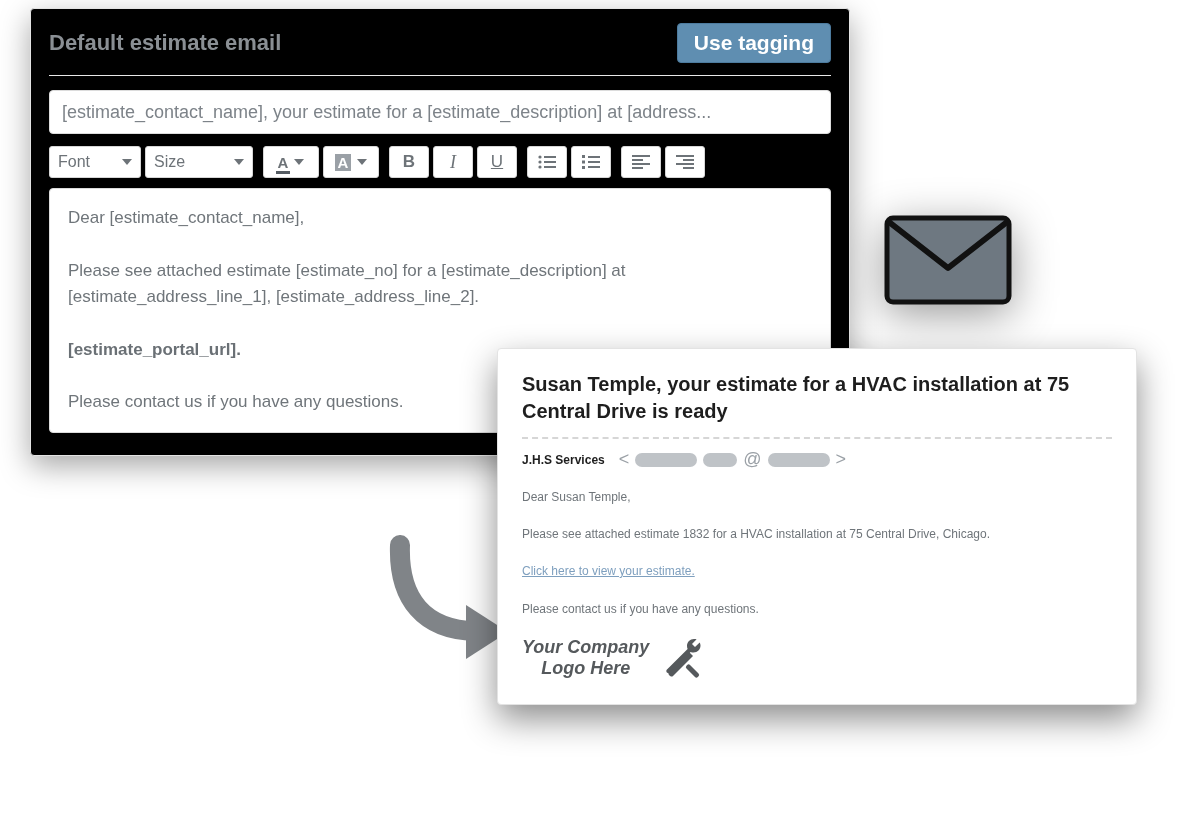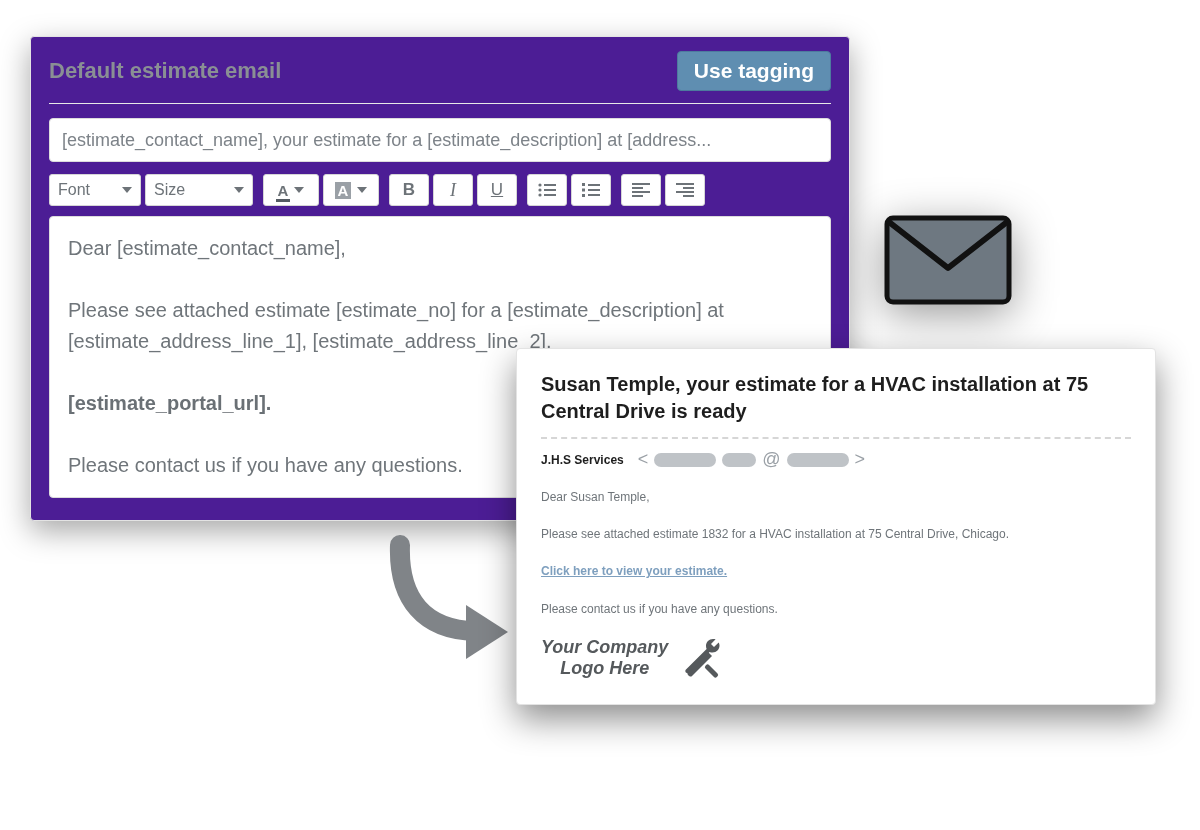--- a/index.html
+++ b/index.html
@@ -16,9 +16,9 @@
   .editor-panel {
     position: absolute;
     left: 30px;
-    top: 36px;
+    top: 8px;
     width: 820px;
-    background: #4c1d95;
+    background: #000000;
     border: 1px solid #e3e3e3;
     border-radius: 4px;
     box-shadow: 0 10px 30px rgba(0,0,0,0.35);

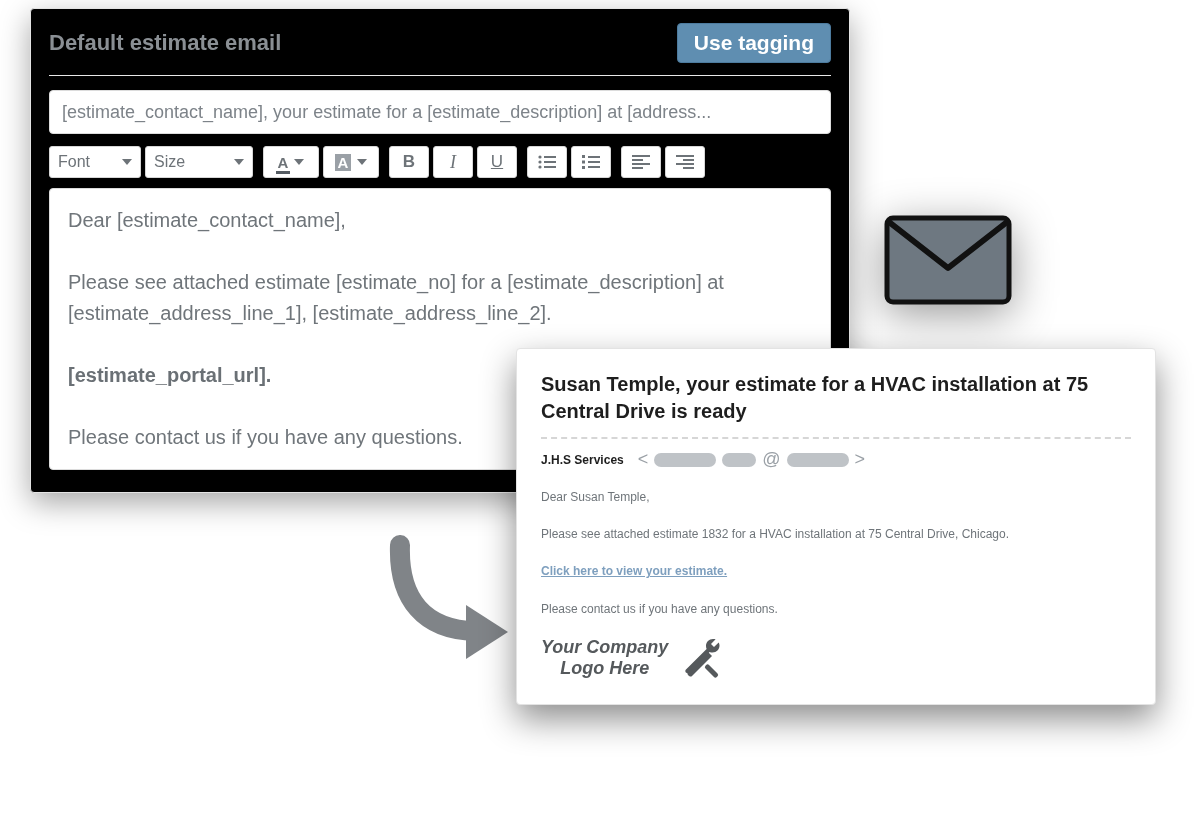--- a/index.html
+++ b/index.html
@@ -112,7 +112,7 @@
     border:1px solid #dcdcdc;
     border-radius:4px;
     padding:16px 18px;
-    font-size:20px;
+    font-size:17px;
     line-height:1.55;
     color:#6f757a;
   }

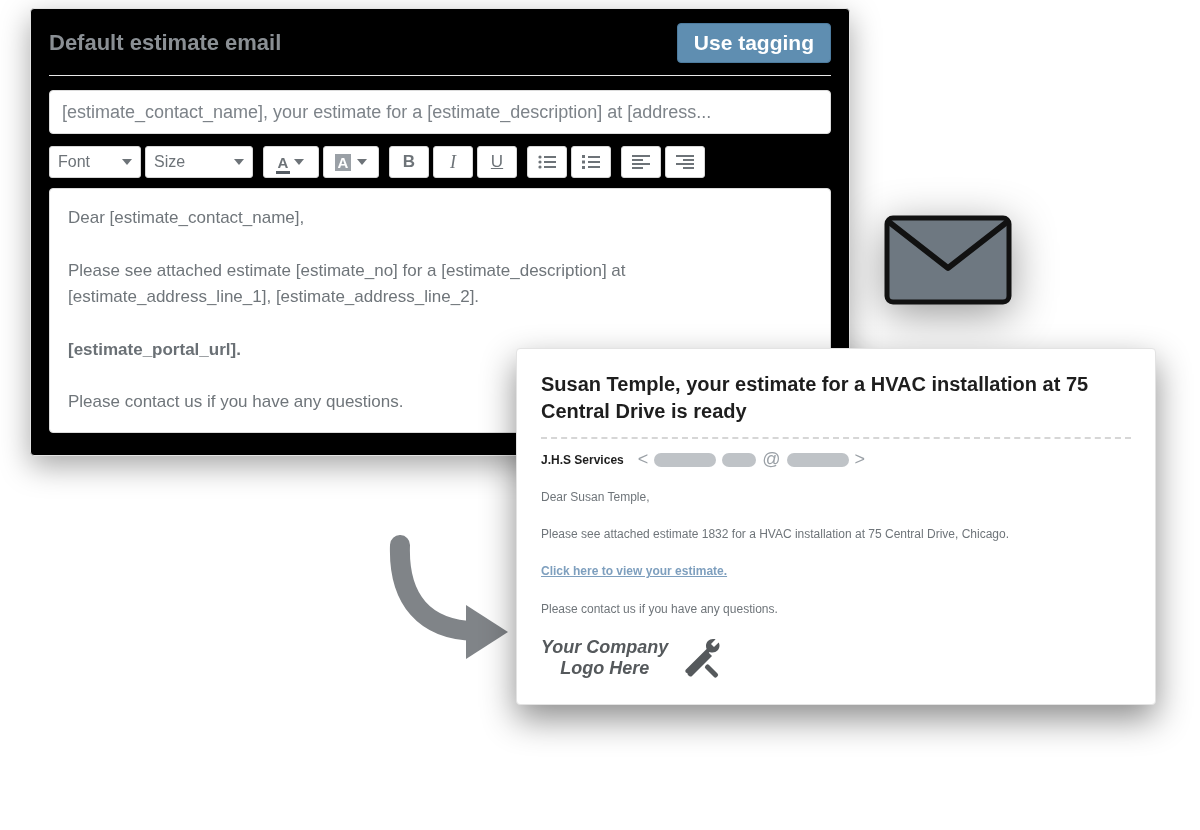--- a/index.html
+++ b/index.html
@@ -136,7 +136,7 @@
   
   .preview-panel{
     position:absolute;
-    left:516px;
+    left:497px;
     top:348px;
     width:640px;
     background:#fff;

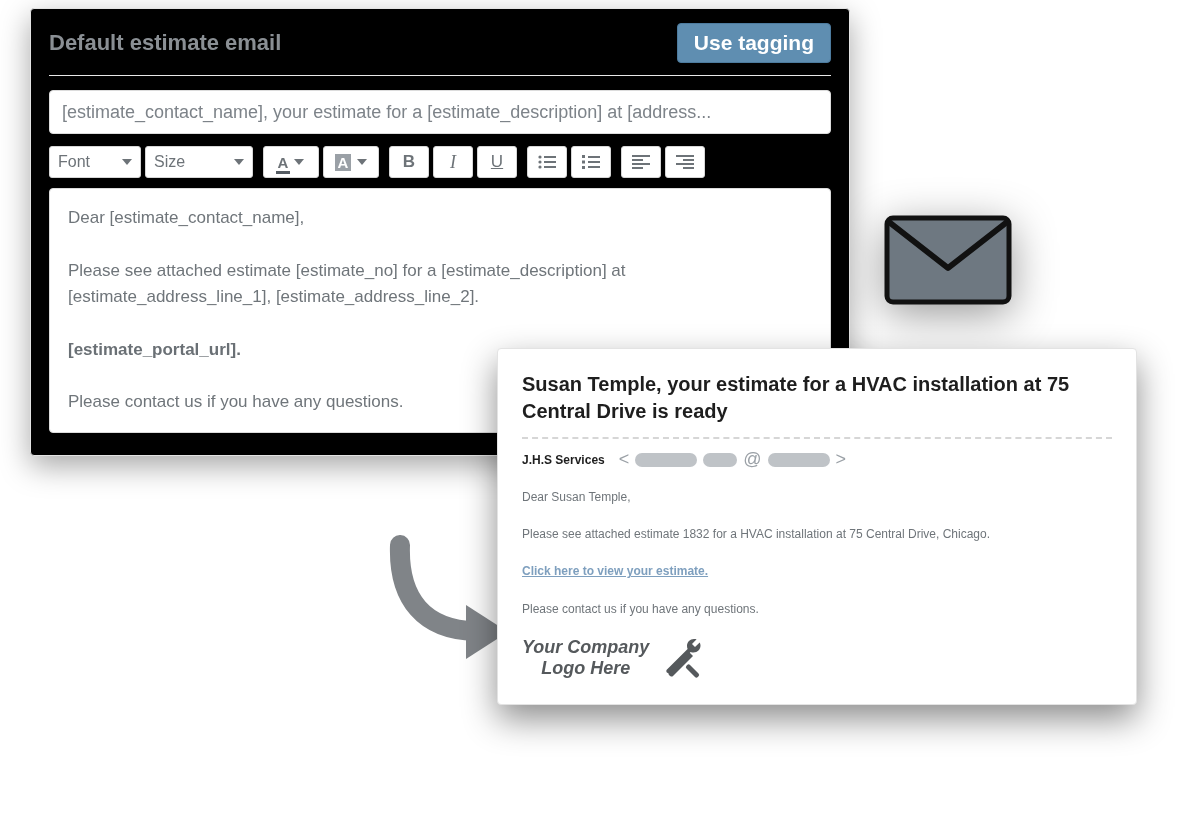--- a/index.html
+++ b/index.html
@@ -183,7 +183,7 @@
   }
   .preview-link{
     color:#7e9fbe;
-    font-weight:700;
+    font-weight:400;
     text-decoration:underline;
   }
   .logo-block{

